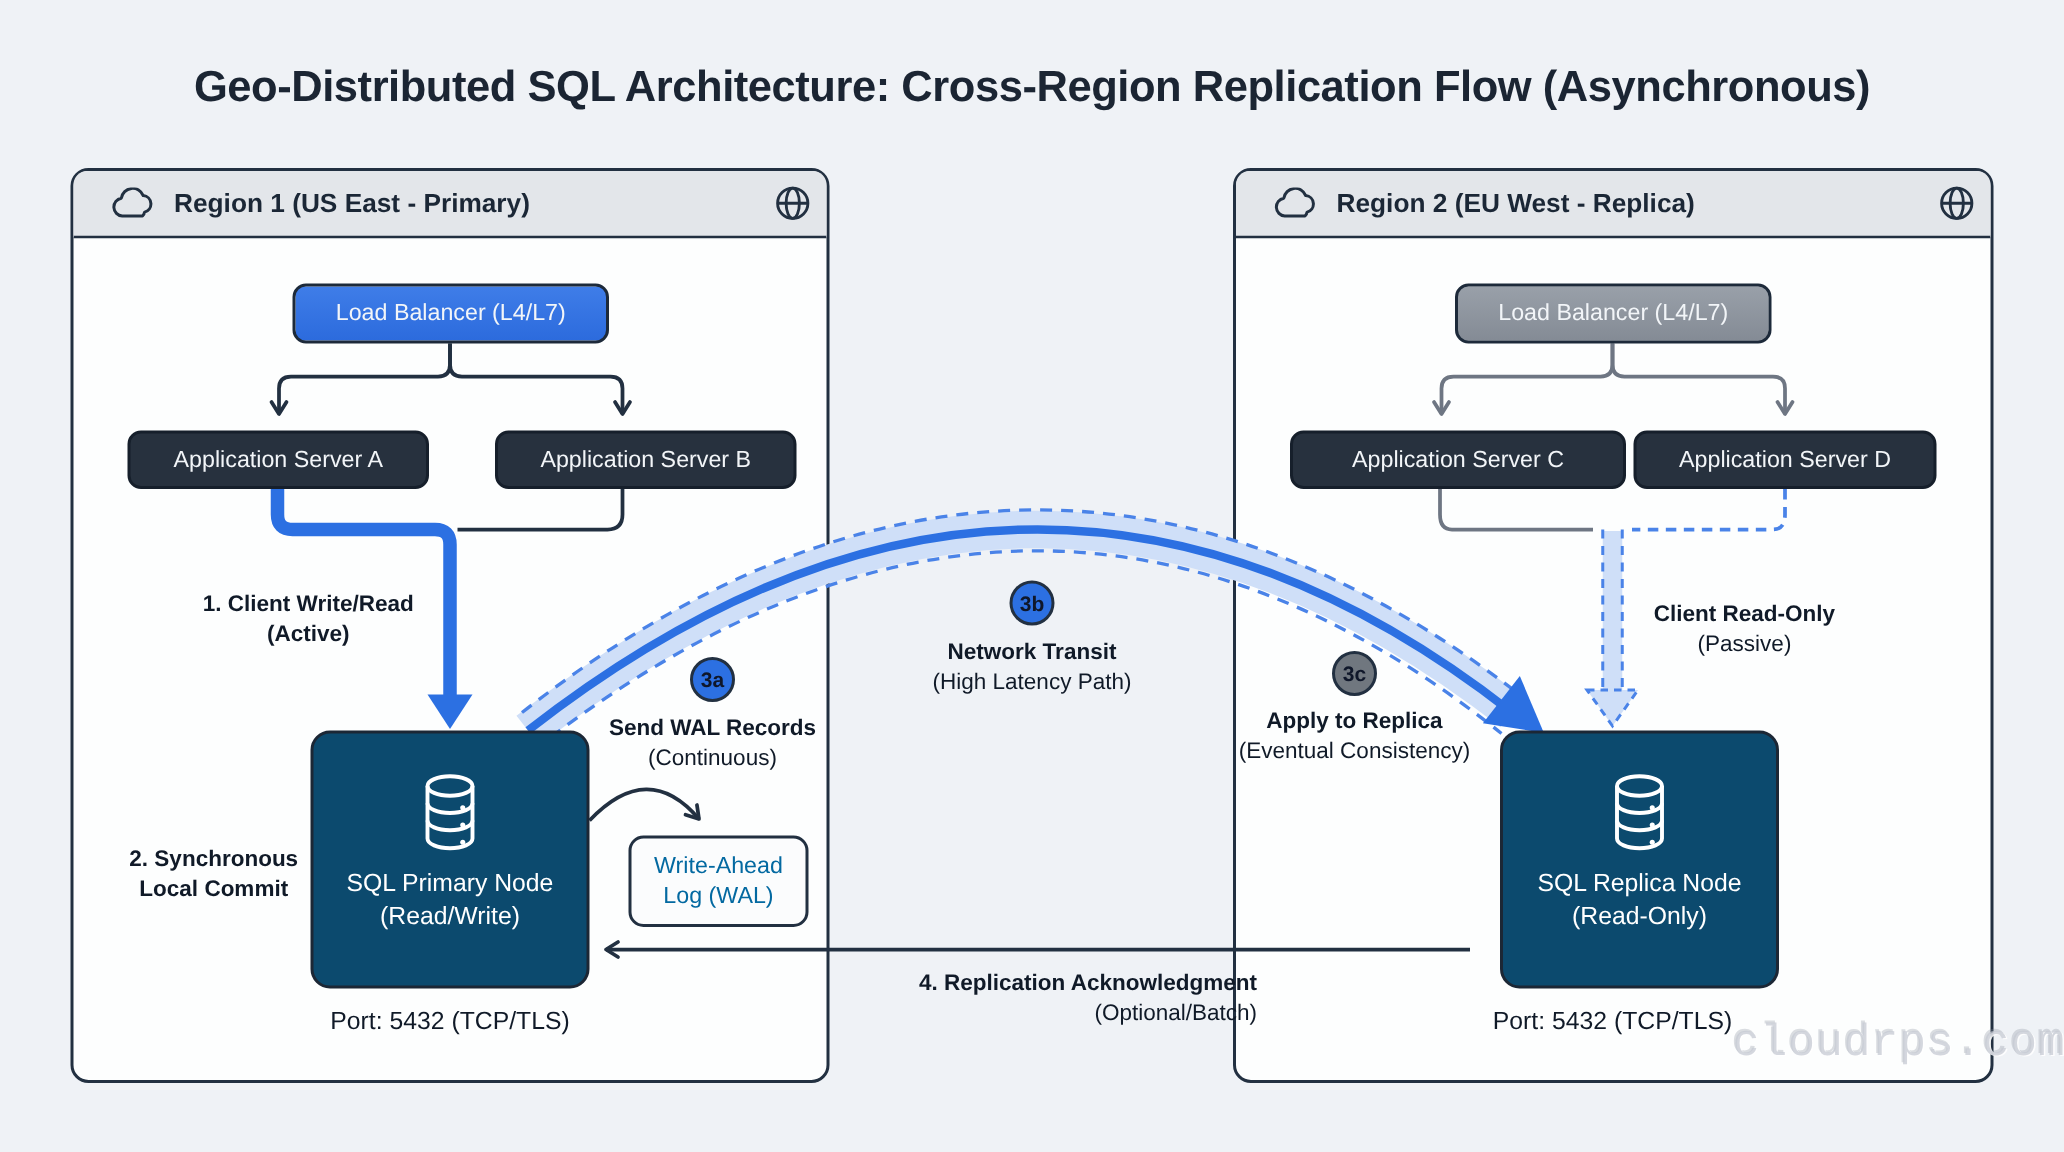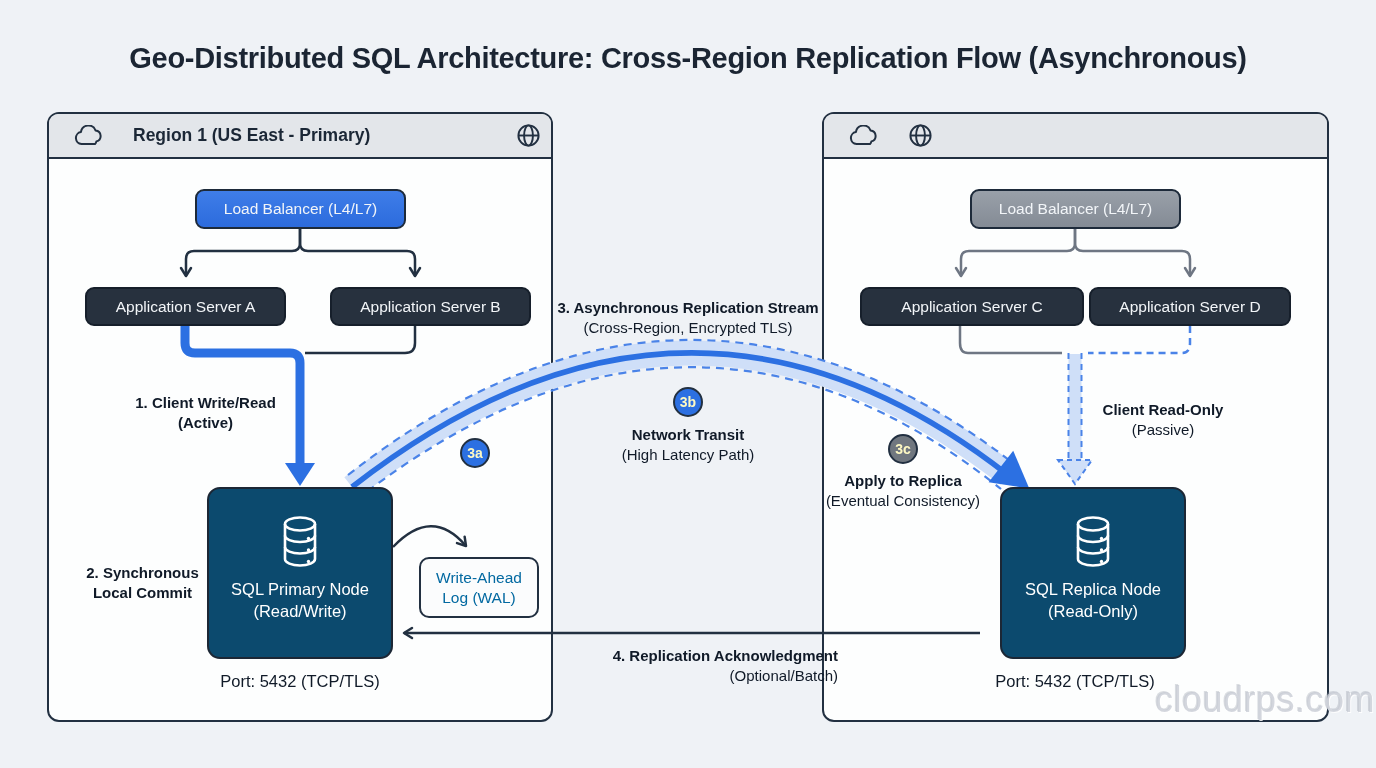--- a/index.html
+++ b/index.html
@@ -14,7 +14,7 @@
             border:2.5px solid #223041; border-radius:12px; z-index:1; }
   .region-header { height:45px; background:#e3e6ea; border-bottom:2.5px solid #223041;
                    border-radius:9px 9px 0 0; display:flex; align-items:center;
-                   padding:0 10px 0 24px; gap:30px; }
+                   padding:0 10px 0 24px; gap:13px; }
   .region-header .hdr-label { flex:1; font-size:17.5px; font-weight:700; color:#1b2736; }
 
   svg.wires { position:absolute; left:0; top:0; z-index:2; pointer-events:none; }

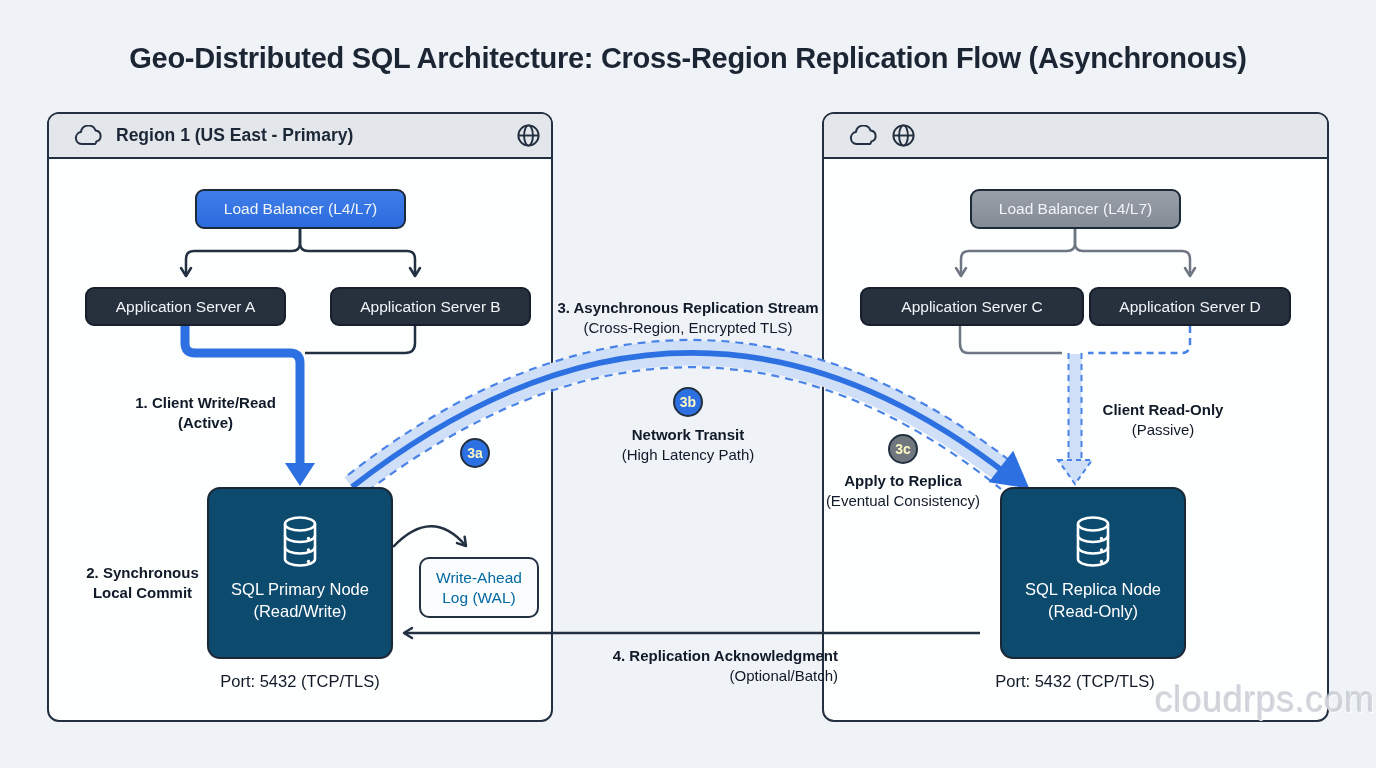--- a/index.html
+++ b/index.html
@@ -81,6 +81,7 @@
       <svg width="30" height="21" viewBox="0 0 30 21">
         <path d="M8.5,19 a6,6 0 0 1 -0.6,-11.9 a7.6,7.6 0 0 1 14.6,-1.7 a5.6,5.6 0 0 1 0.9,11 a5,5 0 0 1 -1.4,2.6 z" fill="none" stroke="#223041" stroke-width="2" stroke-linejoin="round"></path>
       </svg>
+      <span class="hdr-label">Region 2 (EU West - Replica)</span>
       <svg width="25" height="25" viewBox="0 0 26 26">
         <circle cx="13" cy="13" r="10.5" fill="none" stroke="#223041" stroke-width="2"></circle>
         <ellipse cx="13" cy="13" rx="4.6" ry="10.5" fill="none" stroke="#223041" stroke-width="2"></ellipse>

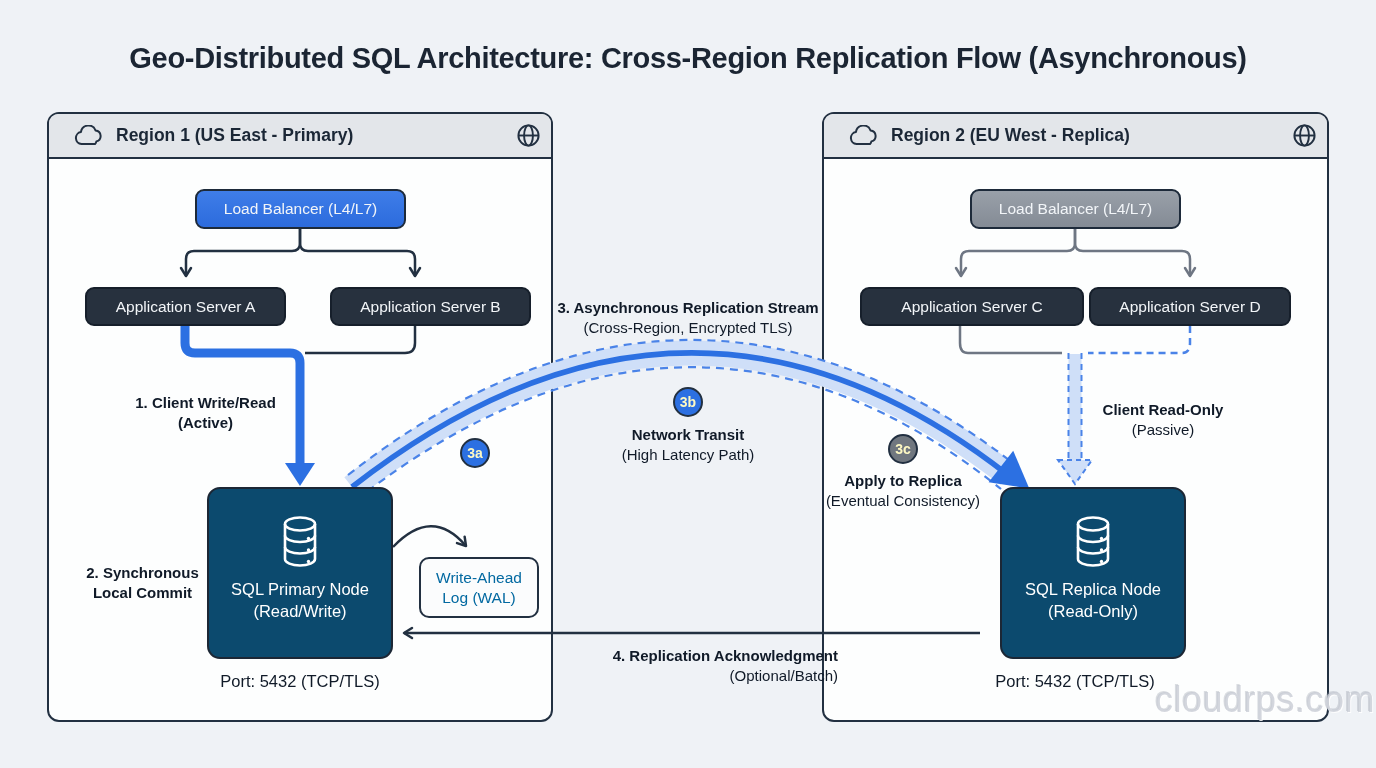--- a/index.html
+++ b/index.html
@@ -198,10 +198,6 @@
     <span class="b">Local Commit</span>
   </div>
 
-  <div class="lbl" style="left:540px; top:298px; width:296px;">
-    <span class="b">3. Asynchronous Replication Stream</span>
-    <span class="r">(Cross-Region, Encrypted TLS)</span>
-  </div>
 
   <div class="badge blue" style="left:460px; top:438px;">3a</div>
 

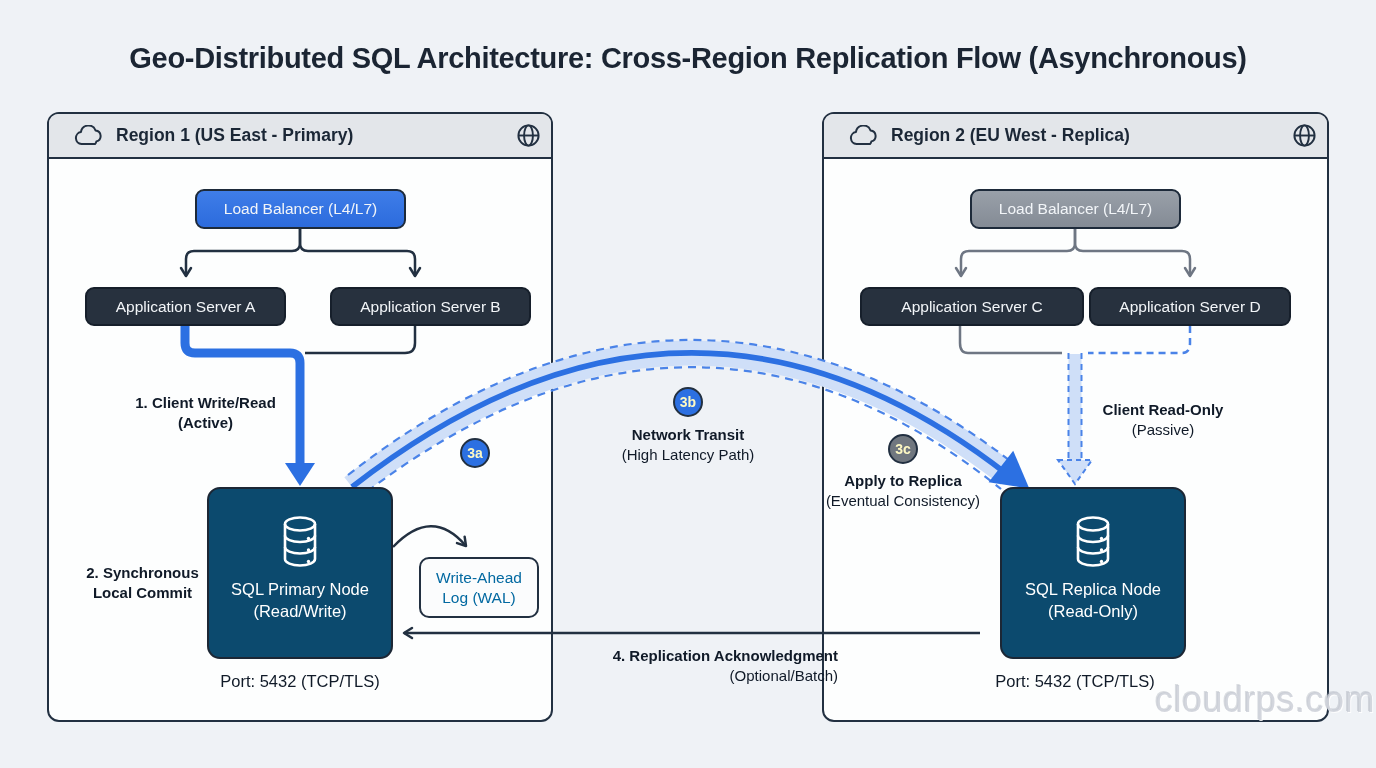--- a/index.html
+++ b/index.html
@@ -44,7 +44,7 @@
 
   .badge { position:absolute; z-index:3; width:30px; height:30px; border-radius:50%;
            border:2.5px solid #223041; display:flex; align-items:center; justify-content:center;
-           color:#fef9c3; font-size:14px; font-weight:700; }
+           color:#0f172a; font-size:14px; font-weight:700; }
   .badge.blue { background:#2c70e2; }
   .badge.gray { background:#70777f; }
 

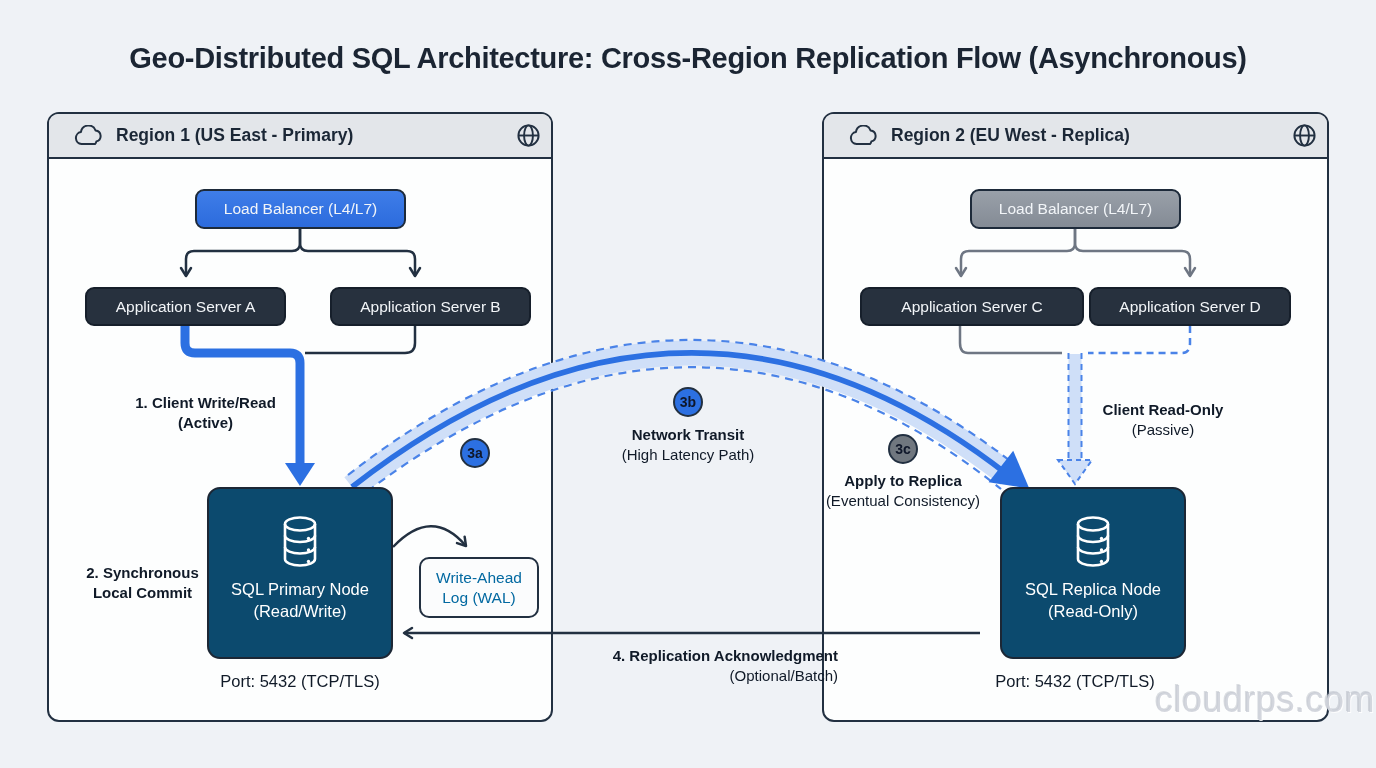--- a/index.html
+++ b/index.html
@@ -200,6 +200,10 @@
 
 
   <div class="badge blue" style="left:460px; top:438px;">3a</div>
+  <div class="lbl" style="left:380px; top:476px; width:190px;">
+    <span class="b">Send WAL Records</span>
+    <span class="r">(Continuous)</span>
+  </div>
 
   <div class="badge blue" style="left:673px; top:387px;">3b</div>
   <div class="lbl" style="left:593px; top:425px; width:190px;">

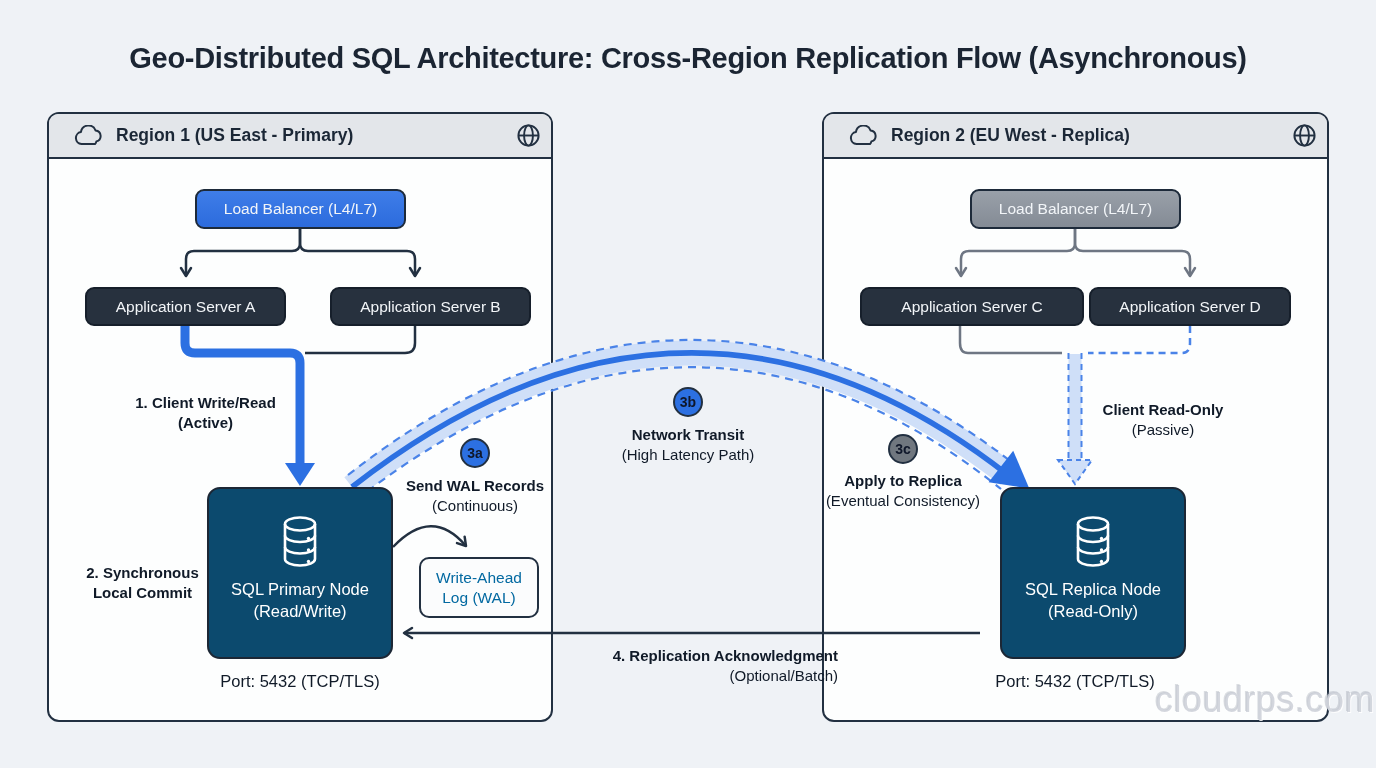--- a/index.html
+++ b/index.html
@@ -51,9 +51,9 @@
   .port { position:absolute; z-index:3; width:280px; text-align:center;
           font-size:16.5px; color:#101a28; }
 
-  .watermark { position:absolute; z-index:4; left:1155px; top:679px; font-size:36px;
+  .watermark { position:absolute; z-index:4; left:1155px; top:679px; font-size:30px;
                color:rgba(197,202,211,0.75); letter-spacing:0.5px;
-               text-shadow:1px 1px 0 rgba(255,255,255,0.85), -1px -1px 0 rgba(140,146,158,0.3); }
+               text-shadow:1px 1px 0 rgba(255,255,255,0.85), -1px -1px 0 rgba(140,146,158,0.3);font-family:Liberation Mono, monospace; }
 </style>
 </head>
 <body>

